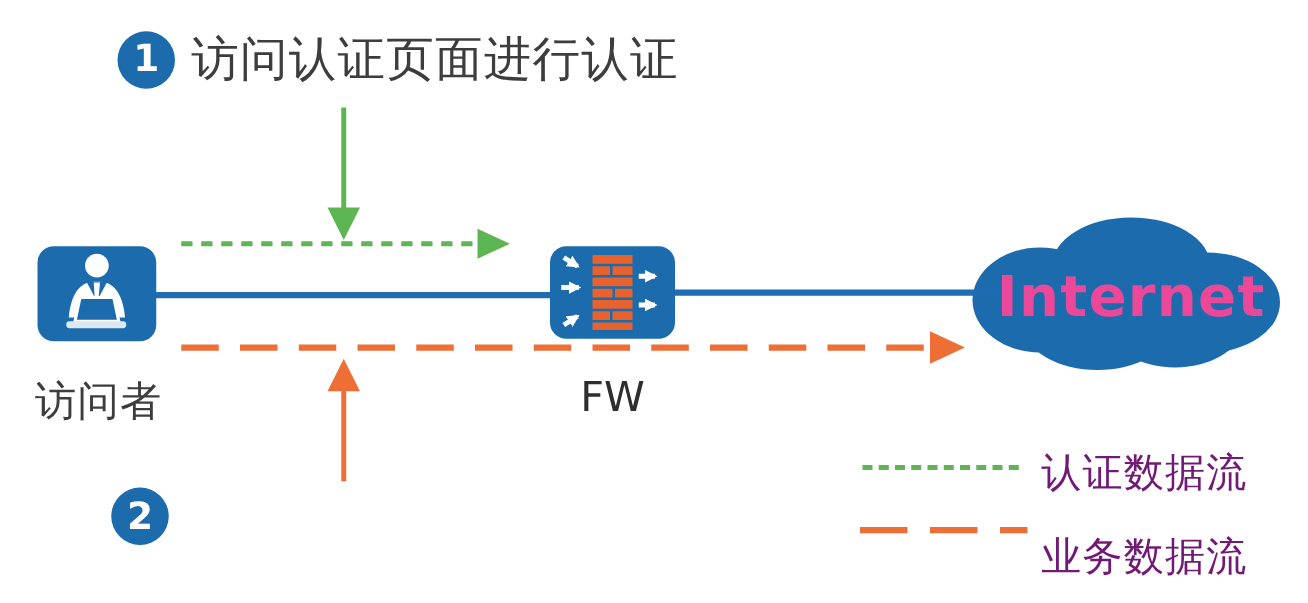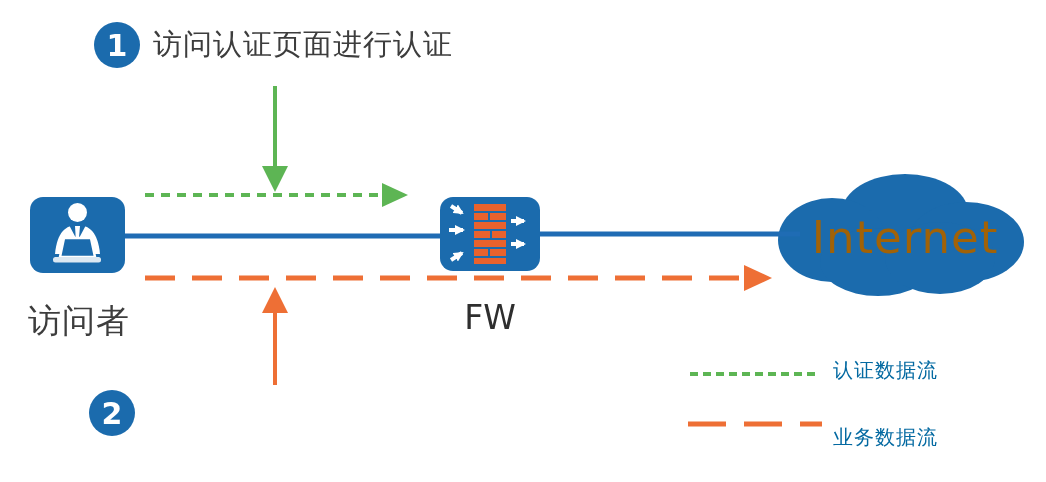--- a/index.html
+++ b/index.html
@@ -39,7 +39,7 @@
     flex: 0 0 auto;
   }
   .step-text {
-    font-size: 29px;
+    font-size: 38px;
     color: #3d3d3d;
     letter-spacing: 1px;
     white-space: nowrap;

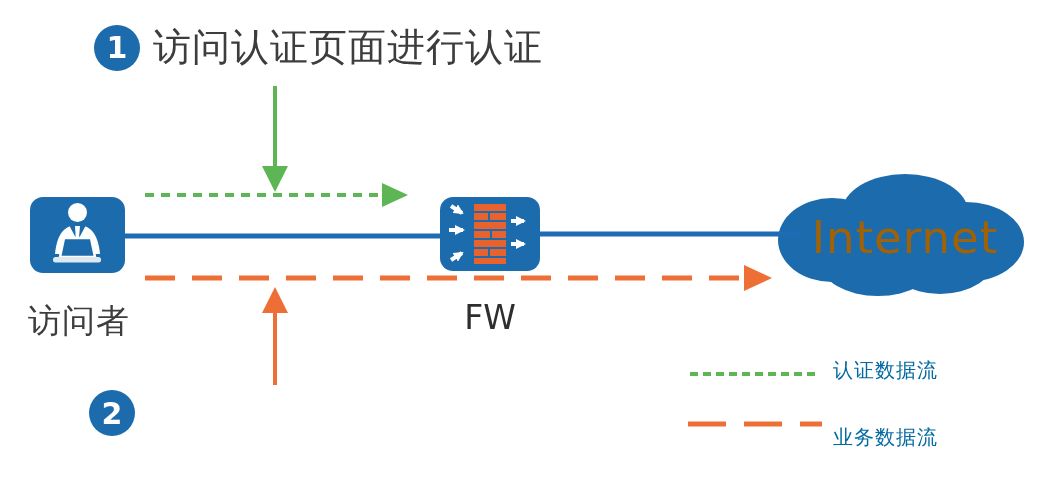--- a/index.html
+++ b/index.html
@@ -67,8 +67,8 @@
     width: 230px;
     text-align: center;
     font-size: 45px;
-    font-weight: normal;
-    color: #a16207;
+    font-weight: bold;
+    color: #ec4899;
     letter-spacing: 1px;
   }
 

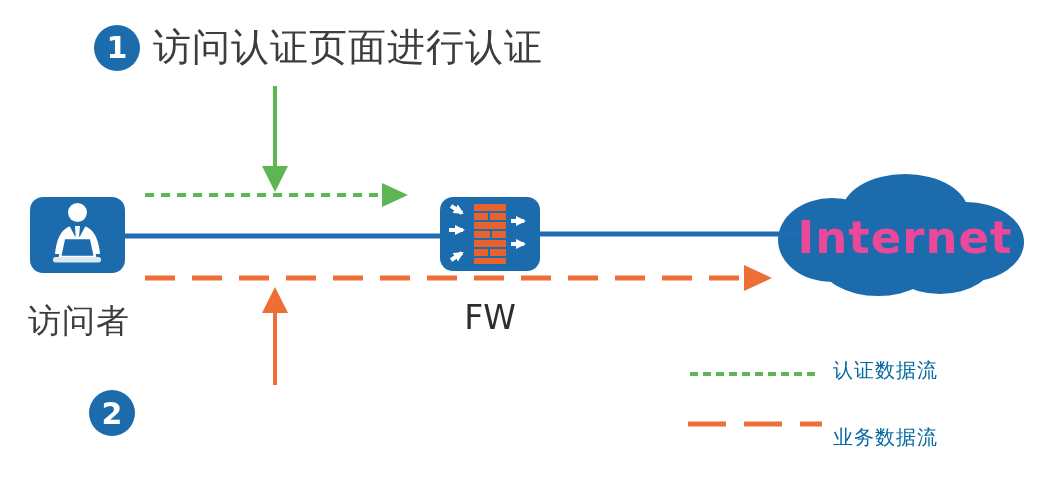--- a/index.html
+++ b/index.html
@@ -75,8 +75,8 @@
   .legend-label {
     position: absolute;
     left: 833px;
-    font-size: 20px;
-    color: #0369a1;
+    font-size: 32px;
+    color: #701a75;
     letter-spacing: 1px;
     white-space: nowrap;
   }

